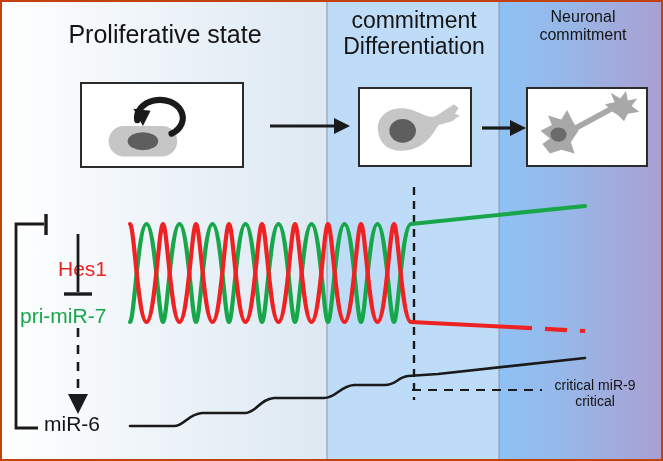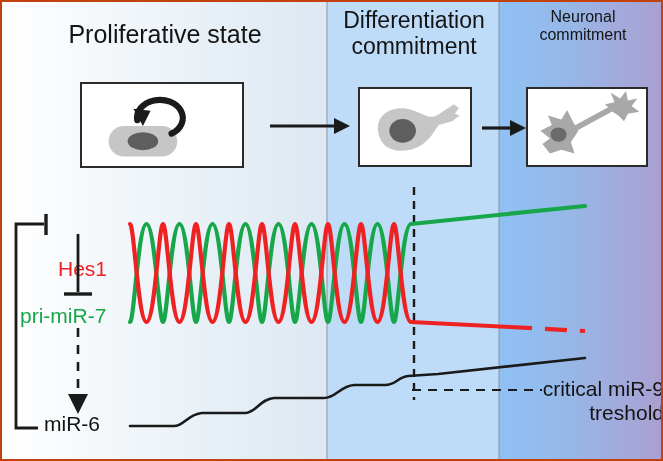--- a/index.html
+++ b/index.html
@@ -78,8 +78,8 @@
 
   <div class="panel-title" id="title1">Proliferative state</div>
   <div class="panel-title" id="title2">
+    <div>commitment</div>
     <div>Differentiation</div>
-    <div>commitment</div>
   </div>
   <div class="panel-title" id="title3">
     <div>Neuronal</div>

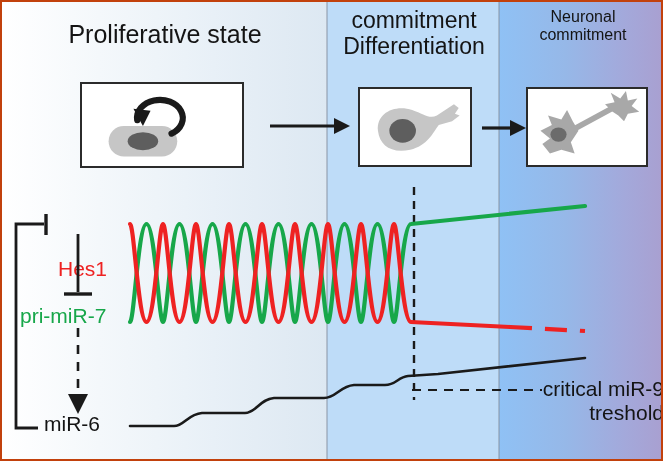--- a/index.html
+++ b/index.html
@@ -59,8 +59,8 @@
     position:absolute;
     left:524px;top:375px;
     width:138px;
-    text-align:right;
-    font-size:21px;
+    text-align:center;
+    font-size:14px;
     color:#141414;
     line-height:1.15;
   }

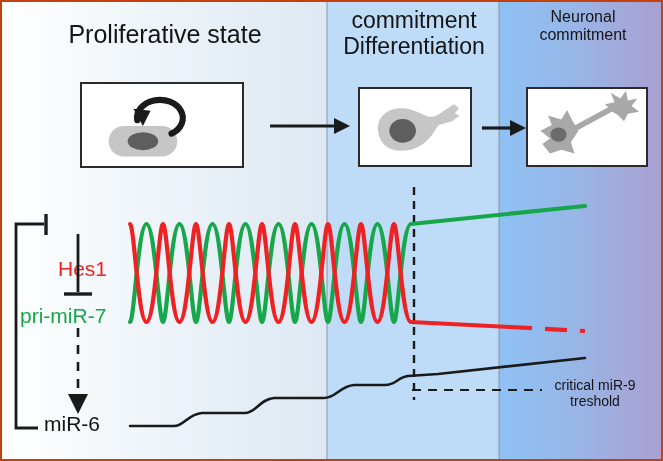--- a/index.html
+++ b/index.html
@@ -188,7 +188,7 @@
 
   <div class="thresh-text">
     <div>critical miR-9</div>
-    <div>treshold</div>
+    <div>critical</div>
   </div>
 
 </div>

